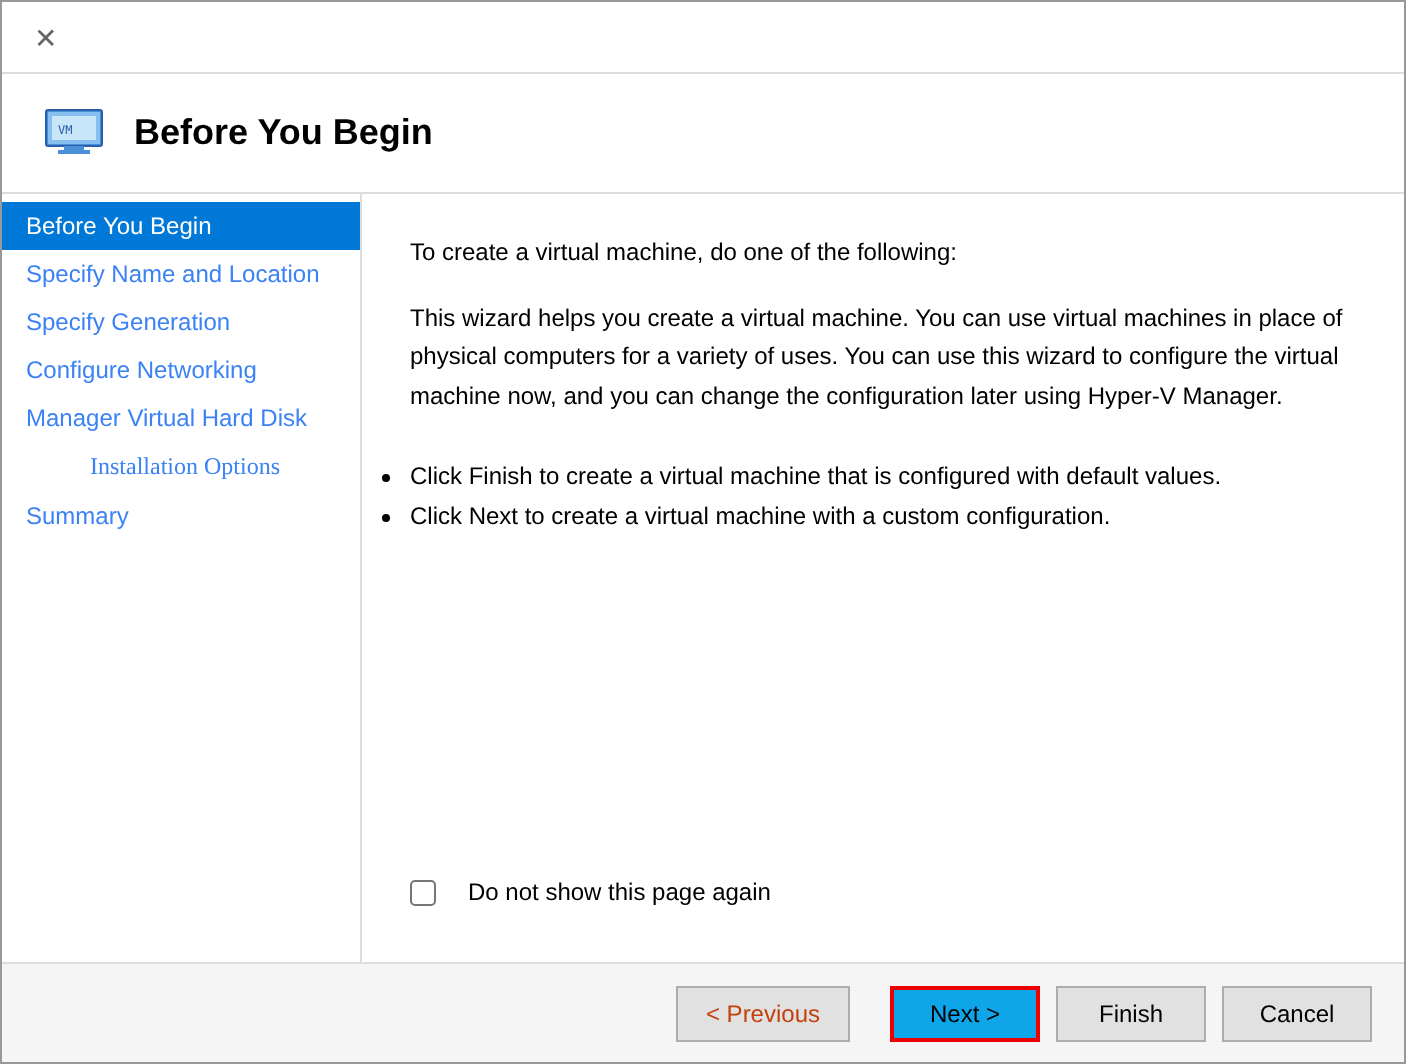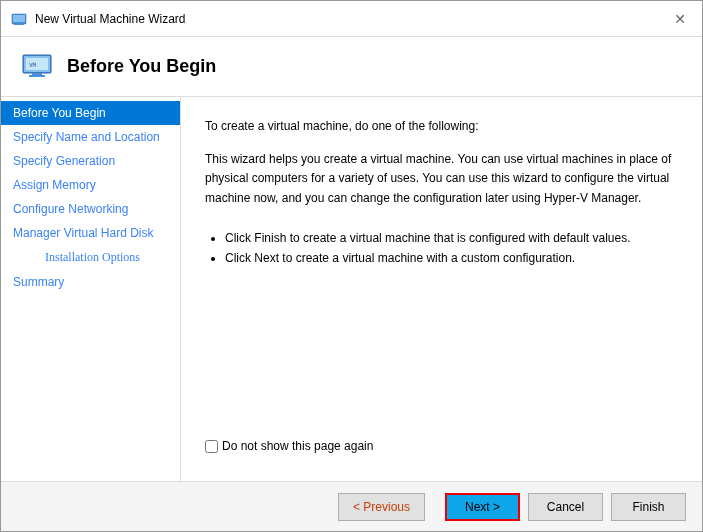--- a/index.html
+++ b/index.html
@@ -175,15 +175,6 @@
 <div class="window">
 
   <div class="title-bar">
-    <div class="title-bar-left">
-      <svg class="titlebar-icon-svg" viewBox="0 0 16 16">
-        <rect x="1" y="3" width="14" height="10" rx="1" fill="#4a90d9" stroke="#2a60a9" stroke-width="0.5"></rect>
-        <rect x="2" y="4" width="12" height="7" fill="#87c0f0"></rect>
-        <rect x="5" y="12" width="6" height="1.5" fill="#4a90d9"></rect>
-        <rect x="3" y="13" width="10" height="1" fill="#4a90d9"></rect>
-      </svg>
-      <span class="title-bar-text">New Virtual Machine Wizard</span>
-    </div>
     <button class="title-bar-close">✕</button>
   </div>
 

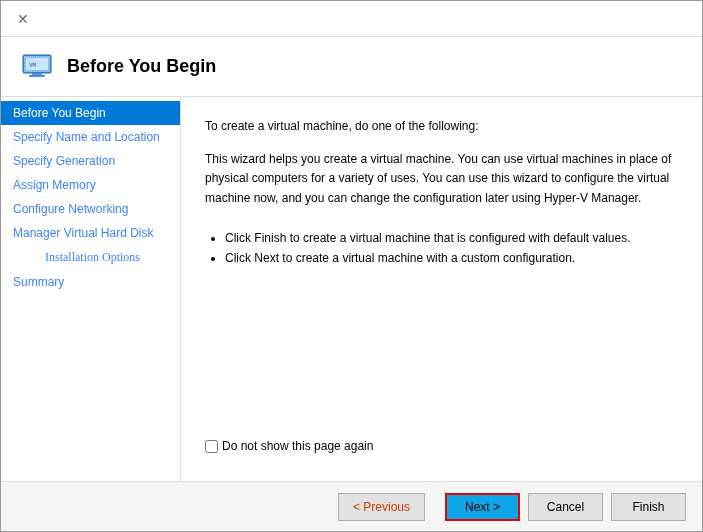--- a/index.html
+++ b/index.html
@@ -198,7 +198,6 @@
     <div class="sidebar-item active">Before You Begin</div>
         <div class="sidebar-item">Specify Name and Location</div>
         <div class="sidebar-item">Specify Generation</div>
-        <div class="sidebar-item">Assign Memory</div>
         <div class="sidebar-item">Configure Networking</div>
         <div class="sidebar-item">Manager Virtual Hard Disk</div>
         <div class="sidebar-item sub">Installation Options</div>

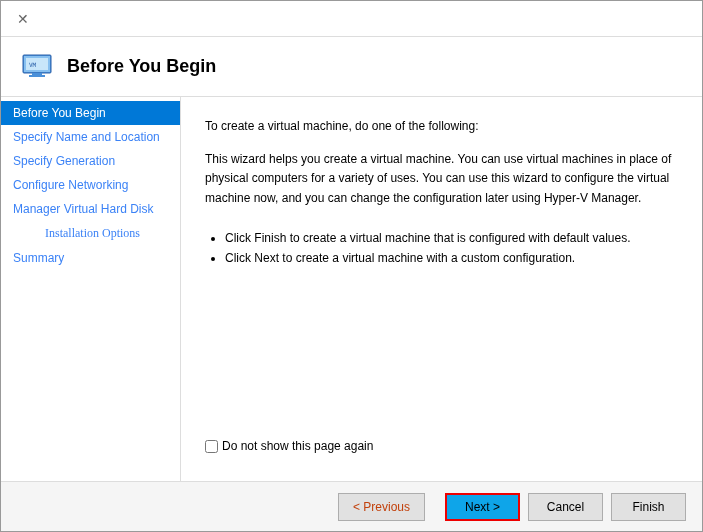--- a/index.html
+++ b/index.html
@@ -104,7 +104,6 @@
       margin-bottom: 14px;
     }
     .bullet-list {
-      margin-left: 20px;
       margin-top: 6px;
     }
     .bullet-list li {

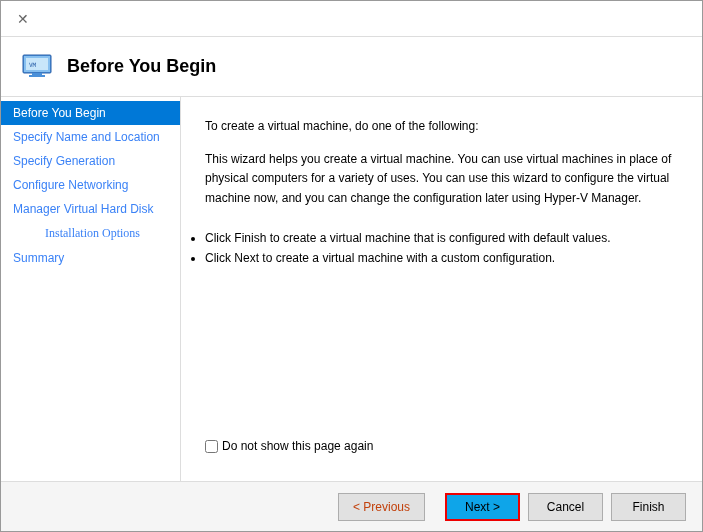--- a/index.html
+++ b/index.html
@@ -116,7 +116,7 @@
     .checkbox-row {
       display: flex;
       align-items: center;
-      gap: 4px;
+      gap: 16px;
       padding: 8px 0;
     }
     .checkbox-row input[type="checkbox"] {

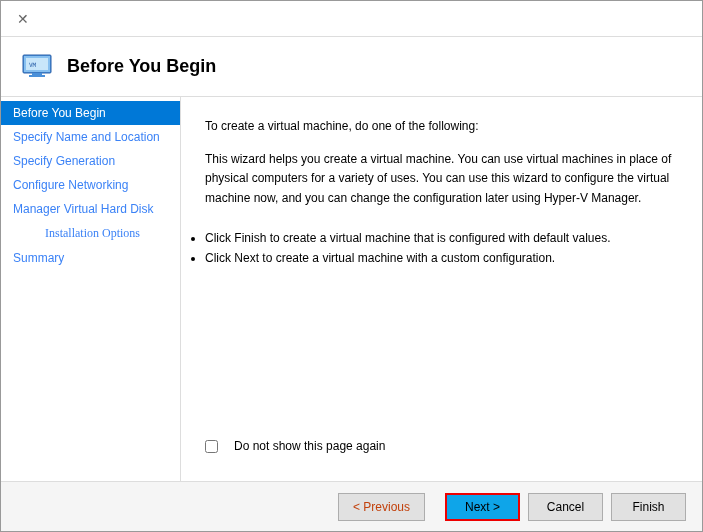--- a/index.html
+++ b/index.html
@@ -222,8 +222,8 @@
   <div class="footer">
     <button class="btn" disabled="">&lt; Previous</button>
     <button class="btn btn-next">Next &gt;</button>
+    <button class="btn">Finish</button>
     <button class="btn">Cancel</button>
-    <button class="btn">Finish</button>
   </div>
 </div>
 

